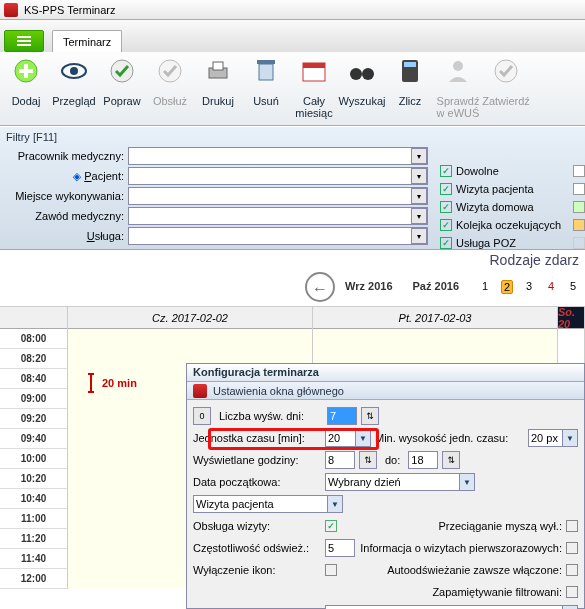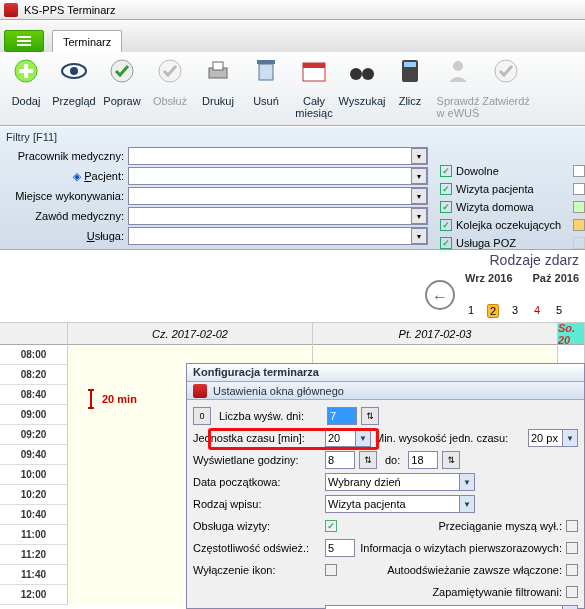--- a/index.html
+++ b/index.html
@@ -27,7 +27,7 @@
   .rodzaje { text-align: right; padding: 2px 6px 0; color:#446; font-size:14px;}
   .nav { display: flex; align-items: center; justify-content: flex-end; padding: 4px 6px; gap: 10px; }
   .navarrow { width: 30px; height: 30px; border: 2px solid #888; border-radius: 50%; display:flex; align-items:center; justify-content:center; color:#666; font-size:16px; }
-  .months { display:flex; flex-direction:column; align-items:flex-start; gap:20px;}
+  .months { display:flex; flex-direction:row; align-items:flex-start; gap:20px;}
   .months .row1 { display:flex; gap:20px; font-weight:bold; color:#333;}
   .months .row2 { display:flex; gap:10px; }
   .months .num { width:12px; text-align:center; }

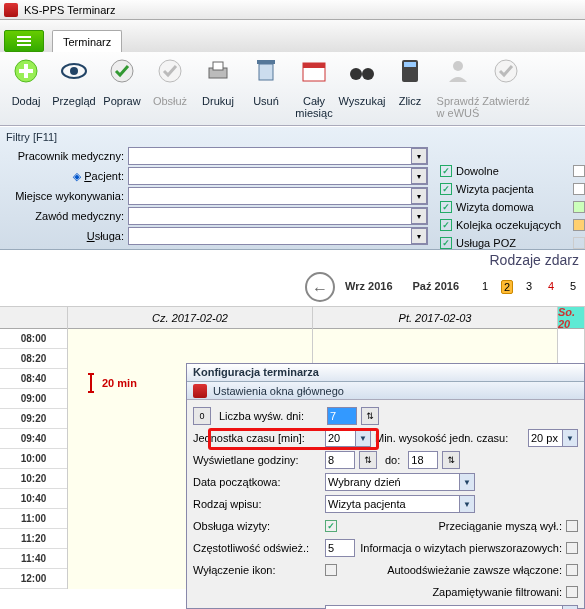--- a/index.html
+++ b/index.html
@@ -36,7 +36,7 @@
   .sched { display:flex; border-top:1px solid #ccc; }
   .timescol { width:68px; border-right:1px solid #ccc; }
   .dayhdr { height:22px; border-bottom:1px solid #aaa; background:#f0f0f0; display:flex; align-items:center; justify-content:center; font-style:italic; }
-  .dayhdr.sat { background:#5eead4; color:#c33; font-weight:bold;}
+  .dayhdr.sat { background:#0f172a; color:#c33; font-weight:bold;}
   .slot { height:20px; border-bottom:1px solid #ddd; display:flex; align-items:center; justify-content:center; color:#333; font-size:10px; font-weight:bold; }
   .daycol { flex:1; border-right:1px solid #ccc; position:relative; }
   .daycol .bg { position:absolute; inset:22px 0 0 0; background:#ffe; }

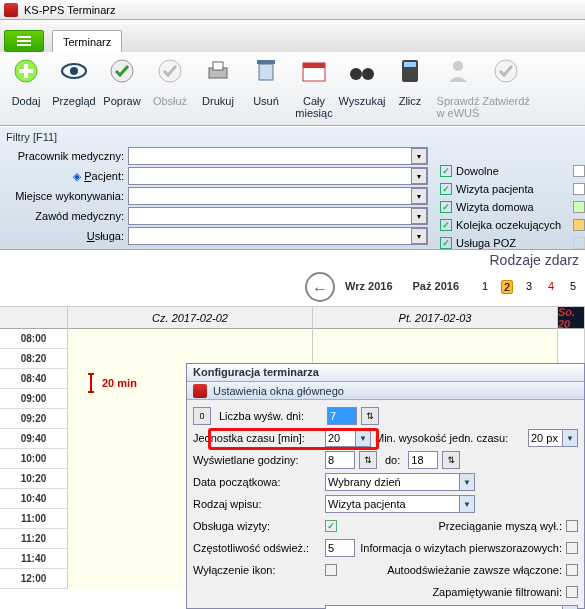--- a/index.html
+++ b/index.html
@@ -346,7 +346,6 @@
         </span>
     </div>
     <div class="crow">
-      <span class="clab">Rodzaj wpisu:</span>
       <span class="csel" style="width:150px">
           <span>Wizyta pacjenta</span>
           <span class="dd2">▼</span>

